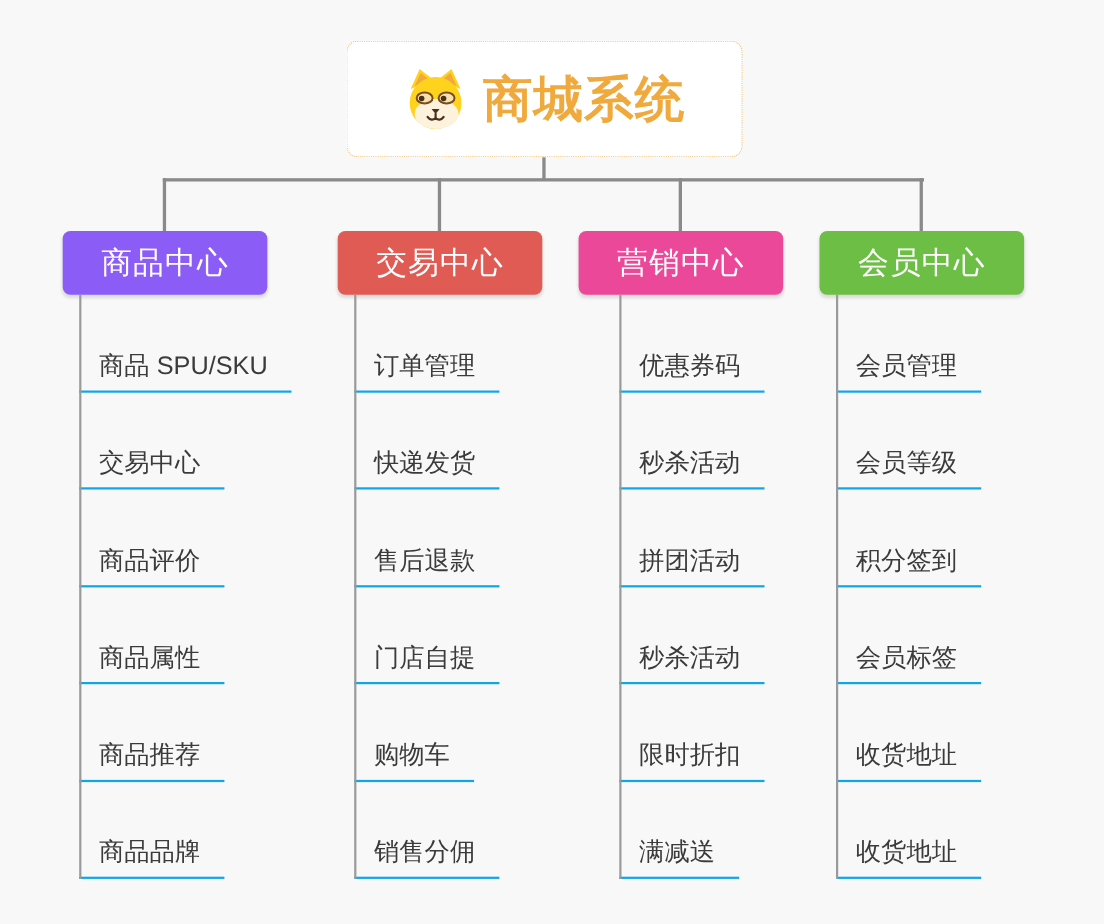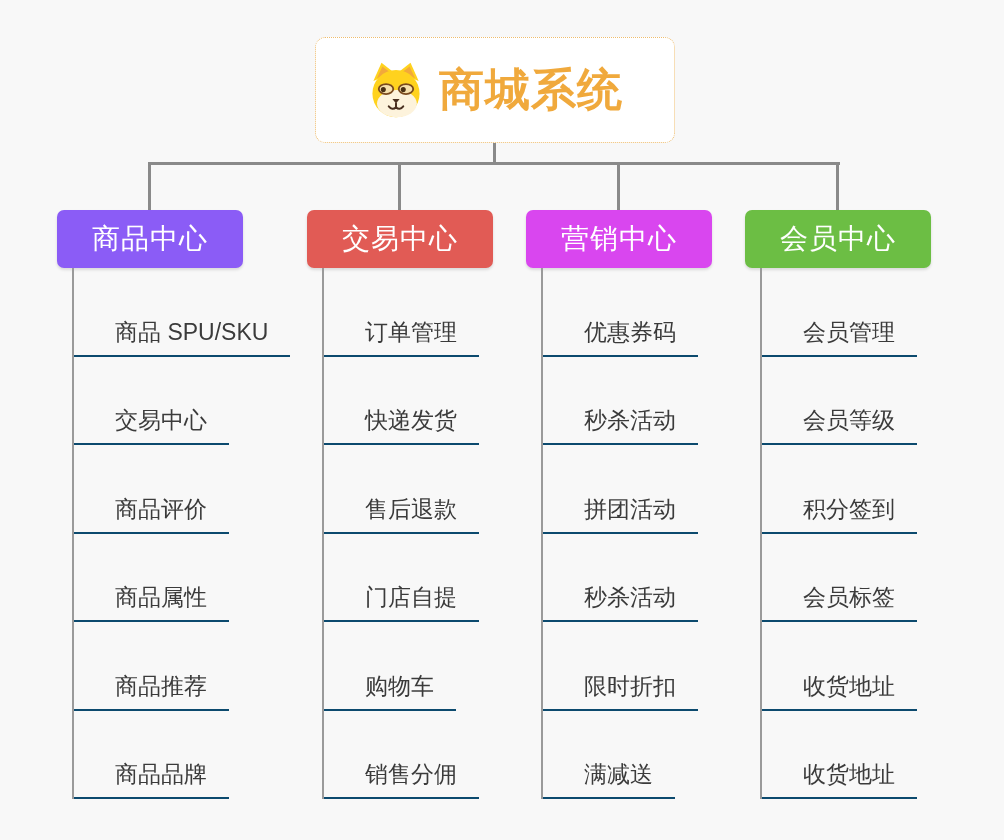--- a/index.html
+++ b/index.html
@@ -56,7 +56,7 @@
   }
   .bb-1 { left:57px;  background:#8b5cf6; }
   .bb-2 { left:307px; background:#e15b55; }
-  .bb-3 { left:526px; background:#d946ef; }
+  .bb-3 { left:526px; background:#ec4899; }
   .bb-4 { left:745px; background:#6cbe44; }
 
   

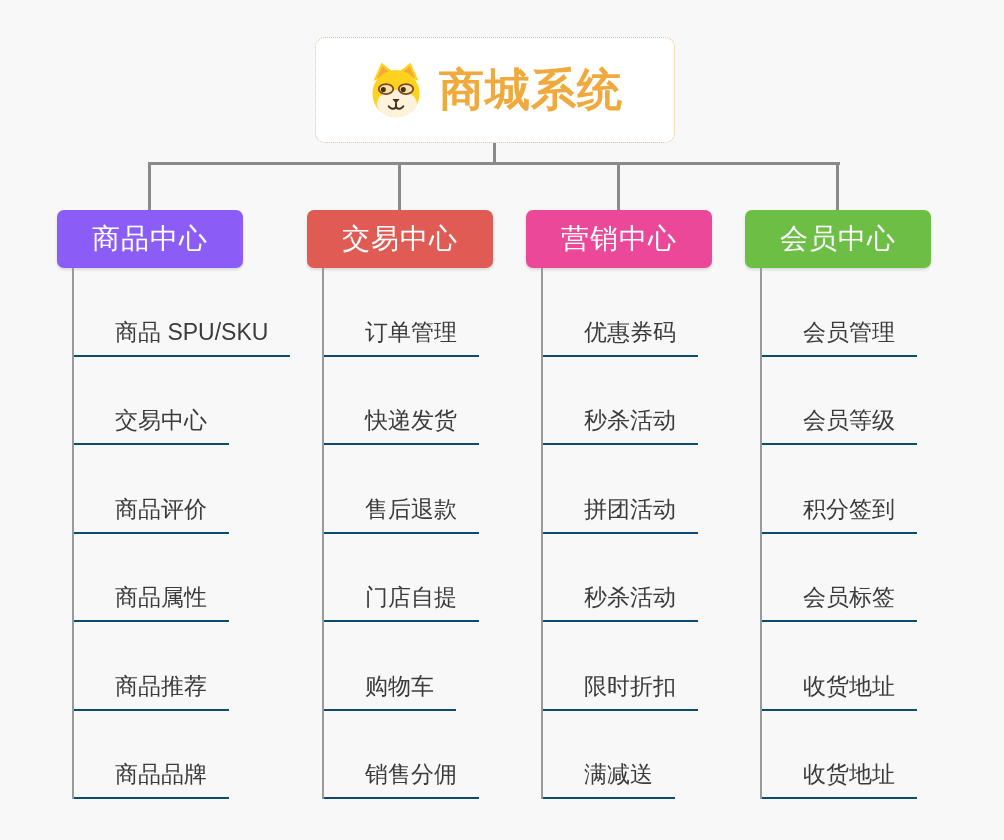--- a/index.html
+++ b/index.html
@@ -79,8 +79,8 @@
   .item {
     display:inline-block;
     margin-left:15px;
-    padding:0 22px 7px 43px;
-    border-bottom:2px solid #0c4a6e;
+    padding:0 22px 7px 18px;
+    border-bottom:2px solid #0ea5e9;
     font-size:23px;
     color:#3b3b3b;
     white-space:nowrap;

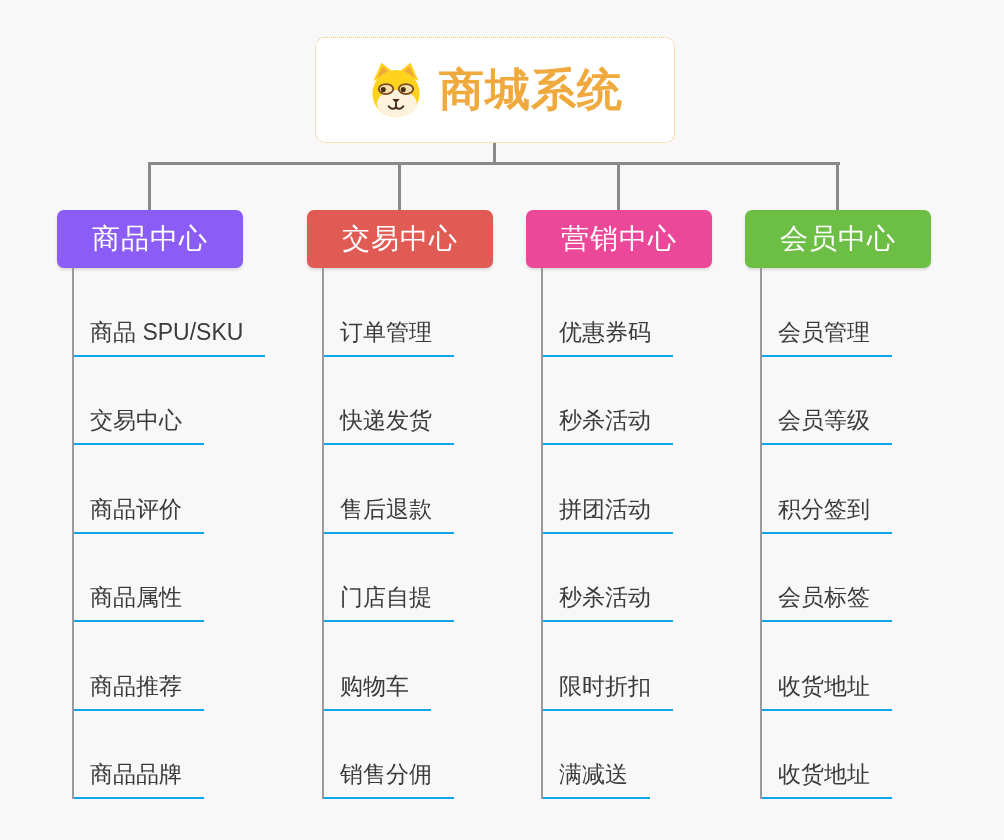--- a/index.html
+++ b/index.html
@@ -63,7 +63,7 @@
   .col { position:absolute; top:268px; width:245px; }
   .col-1 { left:57px; }
   .col-2 { left:307px; }
-  .col-3 { left:526px; }
+  .col-3 { left:548px; }
   .col-4 { left:745px; }
   .col::before {            
     content:"";

